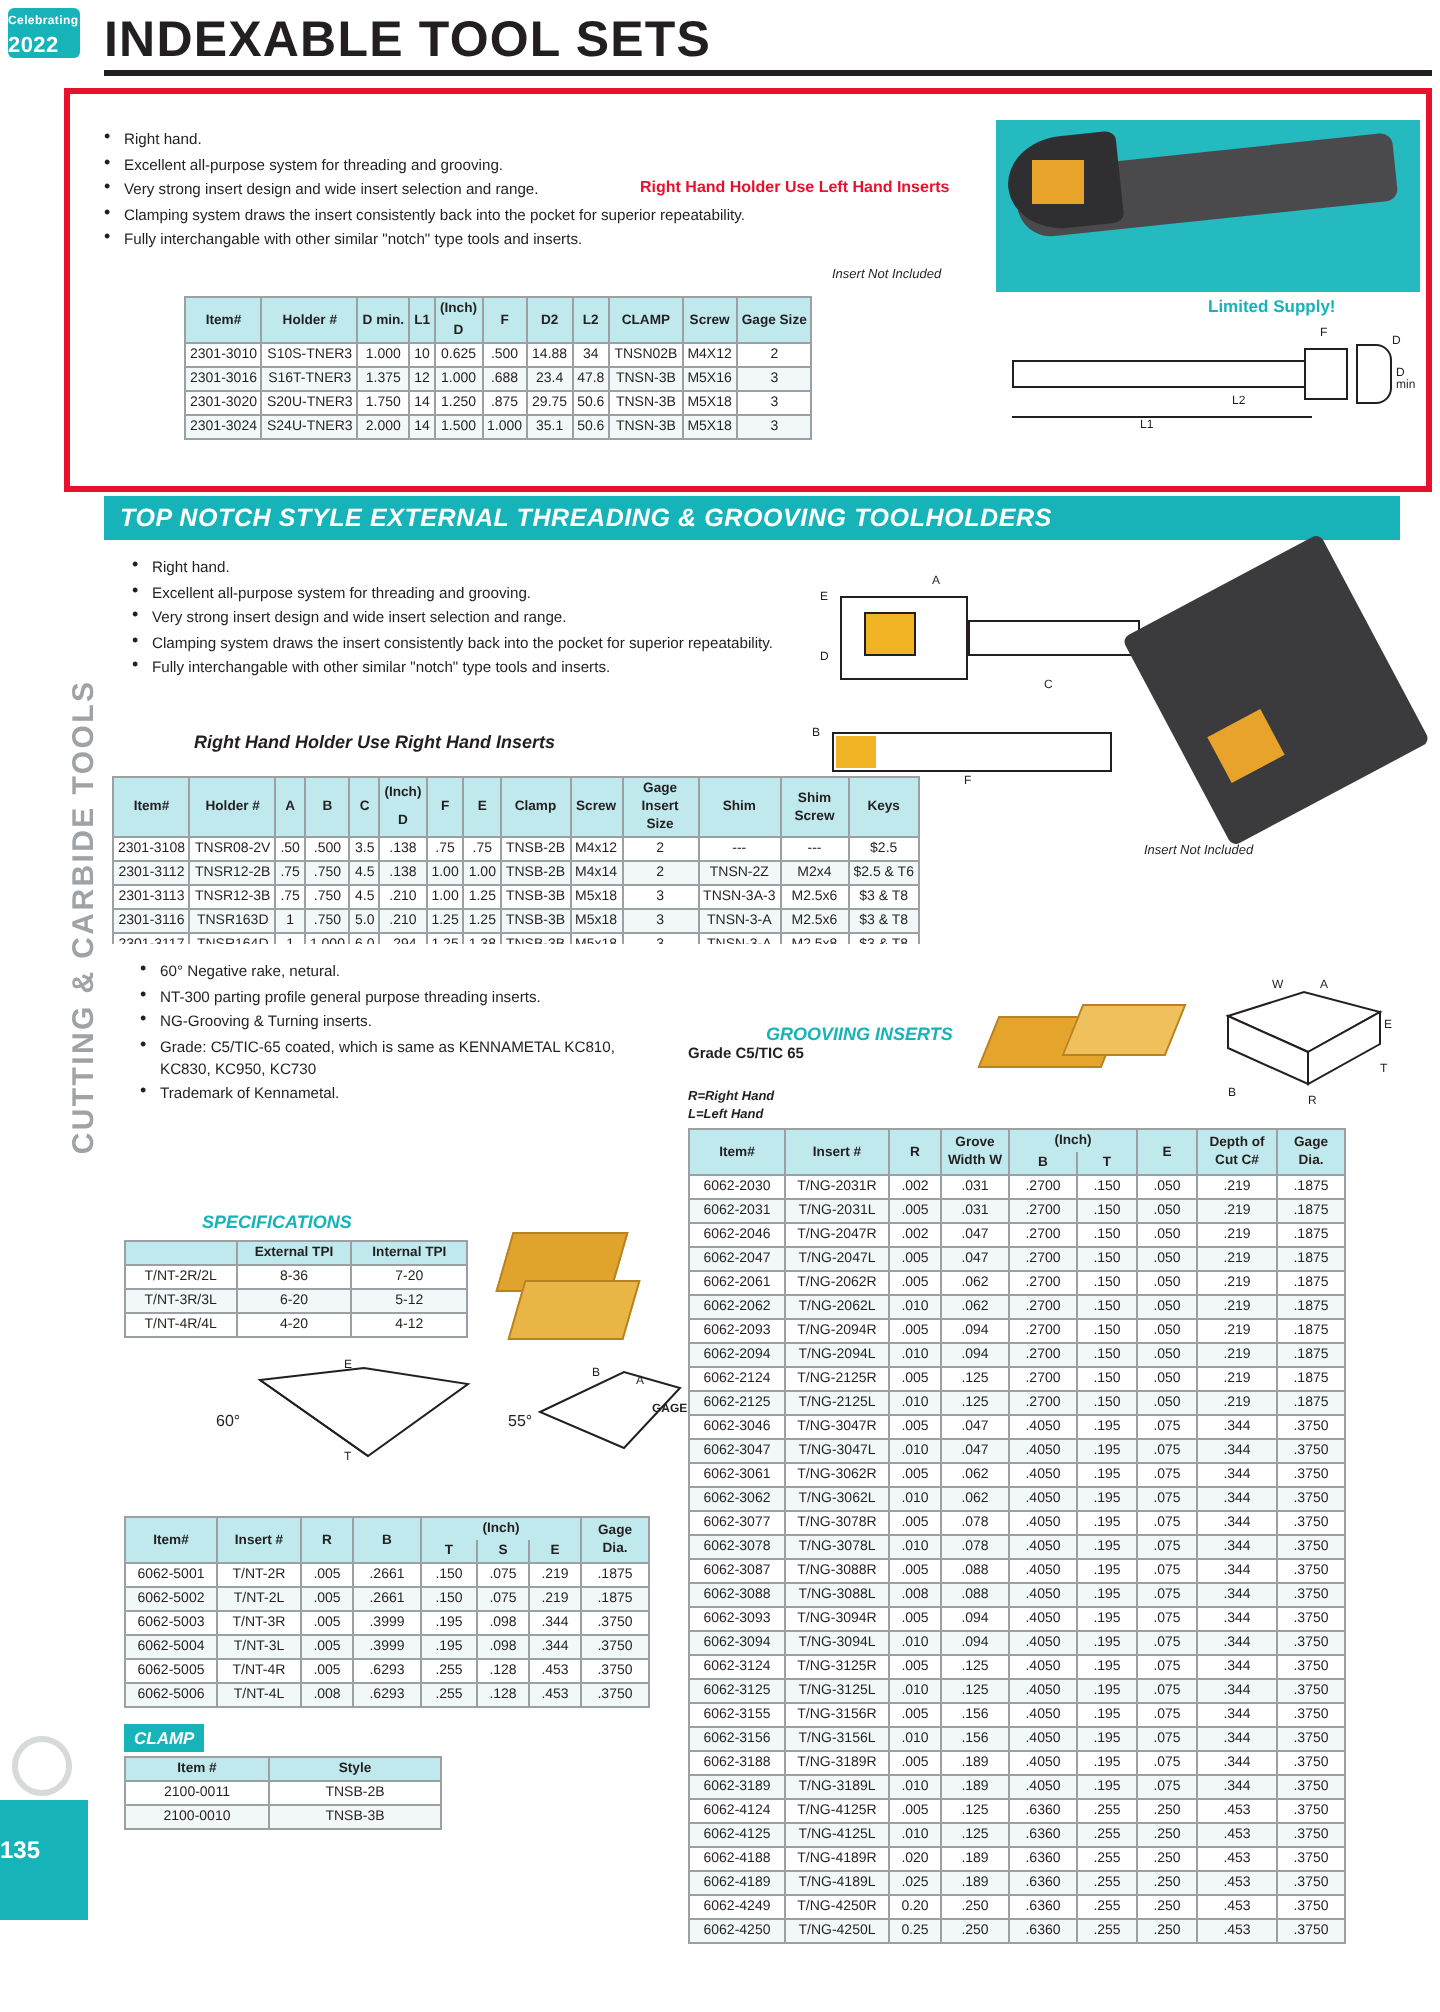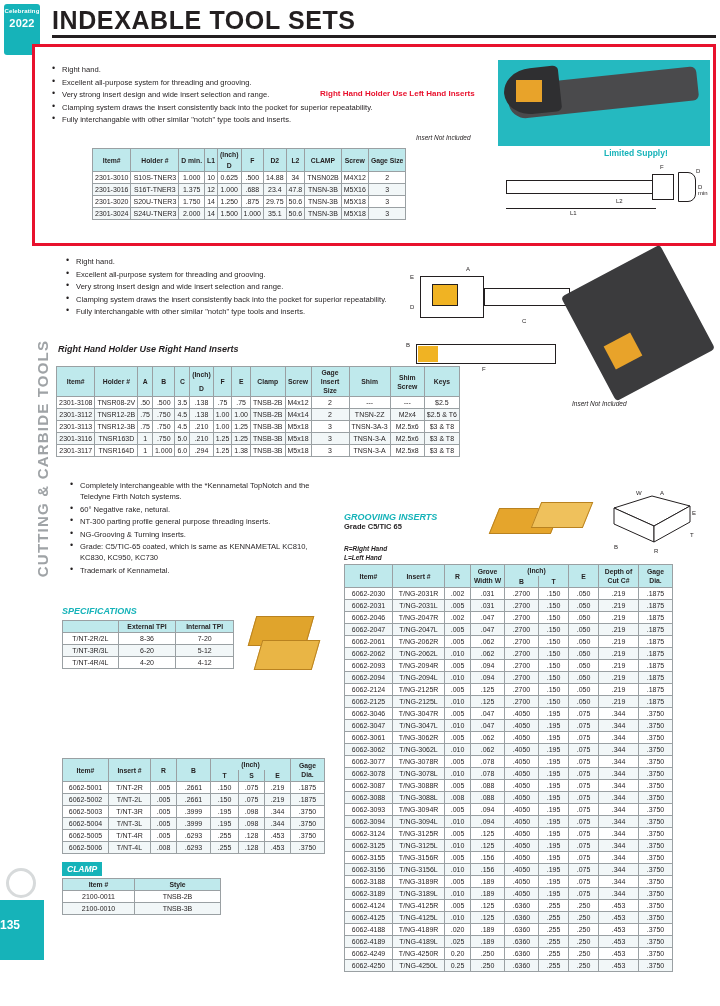--- a/index.html
+++ b/index.html
@@ -15,9 +15,9 @@
     background:#ffffff;
   }
   .rail-badge {
-    position:absolute; left:4px; top:4px; width:36px; height:51px;
+    position:absolute; left:4px; top:4px; width:36px; height:25px;
     background:#16b3b9; color:#fff; border-radius:3px;
-    font-size:6px; text-align:center; line-height:1.25; padding-top:4px;
+    font-size:6px; line-height:1.25; padding-top:4px;
     font-weight:bold; letter-spacing:.2px;
   }
   .rail-badge .yr { font-size:11px; display:block; margin-top:1px; }

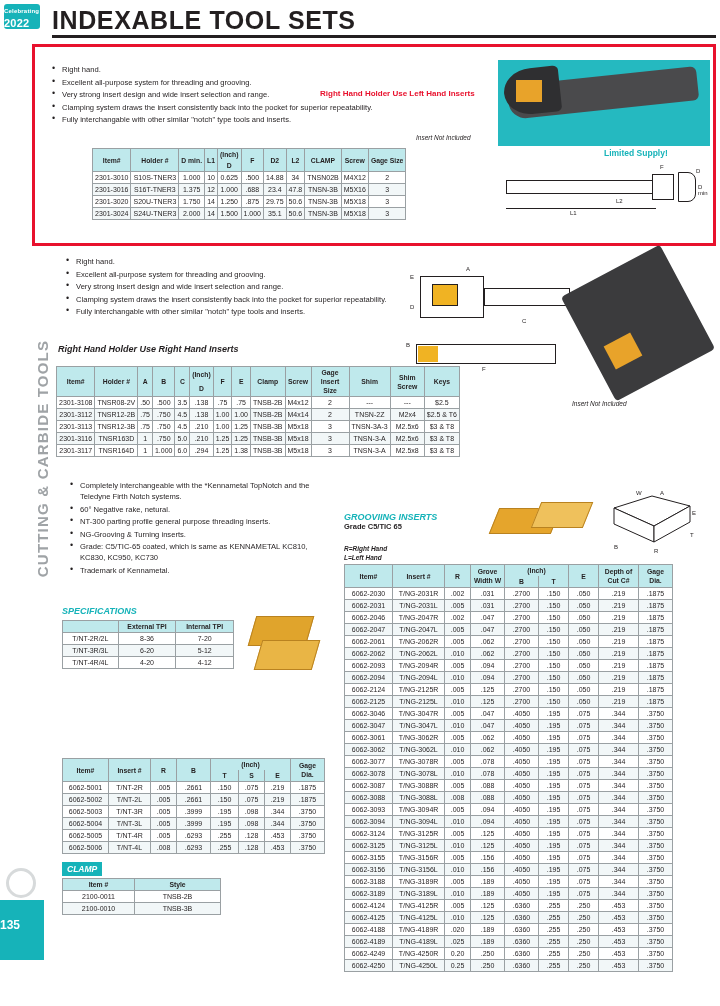--- a/index.html
+++ b/index.html
@@ -228,6 +228,7 @@
 </div>
 
 <div class="section" style="left:52px; top:248px; width:648px;">
+  <div class="sec-head">TOP NOTCH STYLE EXTERNAL THREADING &amp; GROOVING TOOLHOLDERS</div>
   <div class="sec-body" style="height:218px; border:none;">
     <div style="position:absolute; left:6px; top:8px; width:330px;">
       <ul class="bullets">

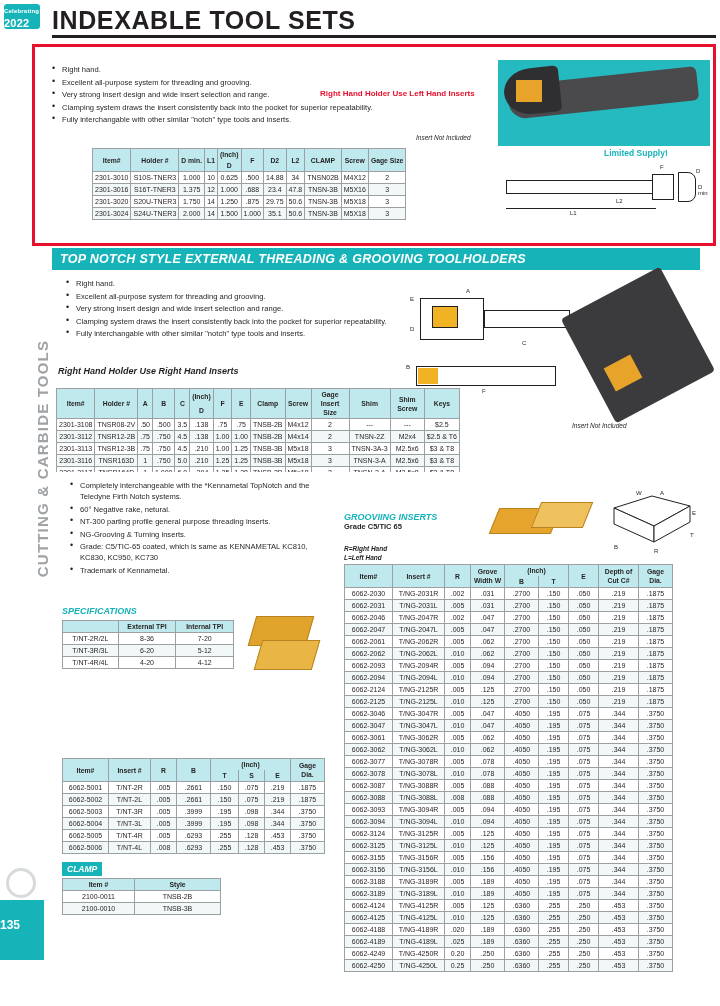--- a/index.html
+++ b/index.html
@@ -89,7 +89,7 @@
   .thin { position:absolute; background:#231f20; }
   .dim-label { position:absolute; font-size:6px; }
   .sub-head {
-    font-size:9px; font-weight:bold; font-style:italic; color:#231f20;
+    font-size:9px; font-weight:bold; font-style:italic; color:#231f20;margin-left:39px;
   }
   .mini-title {
     background:#16b3b9; color:#fff; font-size:8.5px; font-weight:bold;

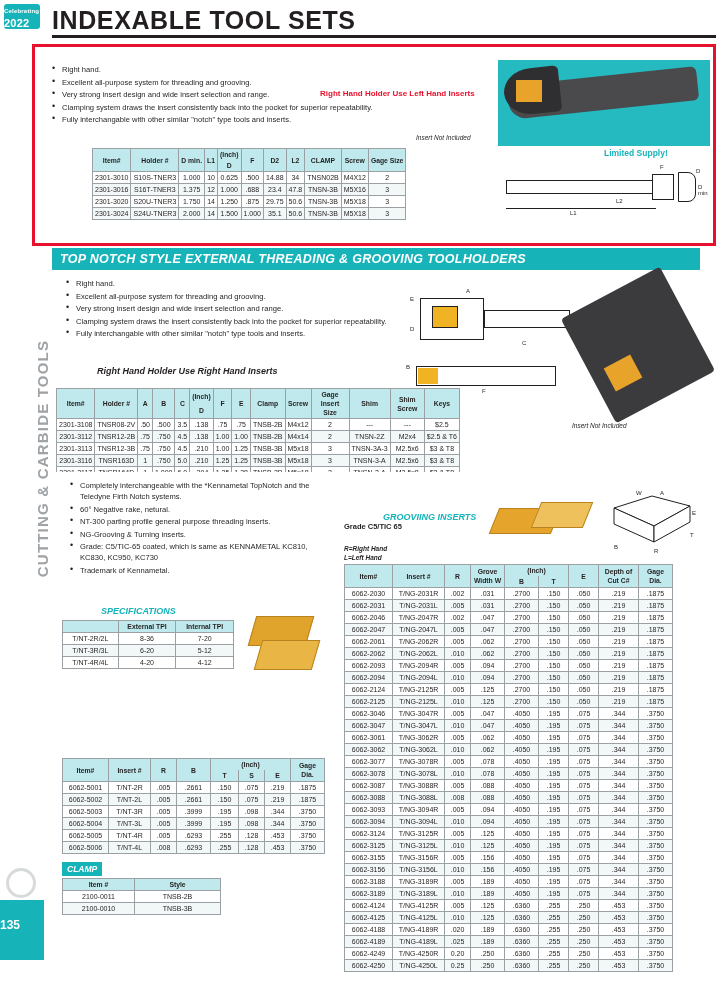--- a/index.html
+++ b/index.html
@@ -376,7 +376,6 @@
 
     <div style="position:absolute; left:10px; top:8px; width:265px;">
       <ul class="bullets">
-        <li>Completely interchangeable with the *Kennametal TopNotch and the Teledyne Firth Notch systems.</li>
         <li>60° Negative rake, netural.</li>
         <li>NT-300 parting profile general purpose threading inserts.</li>
         <li>NG-Grooving &amp; Turning inserts.</li>

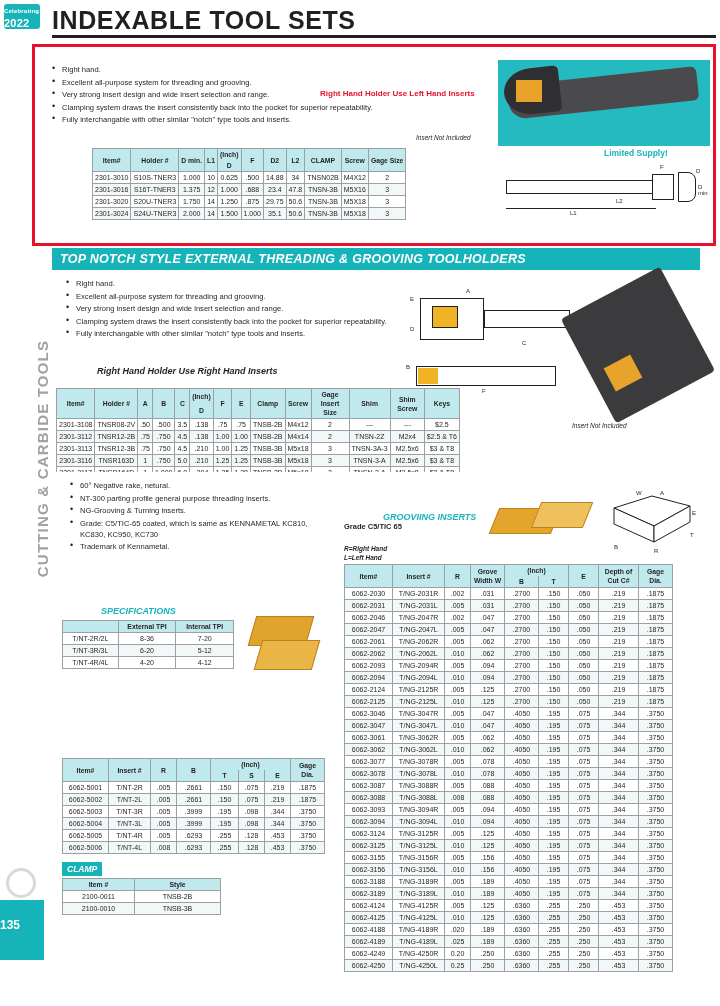--- a/index.html
+++ b/index.html
@@ -417,6 +417,22 @@
       <div style="position:absolute; left:10px; top:28px; width:58px; height:30px; background:#e9b545; transform:skewX(-16deg); border:1px solid #b98220;"></div>
     </div>
 
+    <div class="ill" style="left:8px; top:210px; width:270px; height:52px;">
+      <div class="dim-label" style="left:48px; top:24px; font-size:8px;">60°</div>
+      <svg width="120" height="50" style="position:absolute; left:62px; top:0;">
+        <polygon points="8,8 60,2 112,10 62,46" fill="#ffffff" stroke="#231f20" stroke-width="1"></polygon>
+        <line x1="8" y1="8" x2="62" y2="46" stroke="#231f20" stroke-width="1"></line>
+      </svg>
+      <div class="dim-label" style="left:112px; top:-2px;">E</div>
+      <div class="dim-label" style="left:112px; top:44px;">T</div>
+      <div class="dim-label" style="left:194px; top:24px; font-size:8px;">55°</div>
+      <svg width="78" height="46" style="position:absolute; left:206px; top:2px;">
+        <polygon points="4,22 46,2 74,10 46,40" fill="#ffffff" stroke="#231f20" stroke-width="1"></polygon>
+      </svg>
+      <div class="dim-label" style="left:258px; top:6px;">A</div>
+      <div class="dim-label" style="left:266px; top:20px; white-space:nowrap; font-weight:bold;">GAGE DIA.</div>
+      <div class="dim-label" style="left:236px; top:2px;">B</div>
+    </div>
 
     <table class="spec" style="position:absolute; left:10px; top:286px;">
       <thead>

